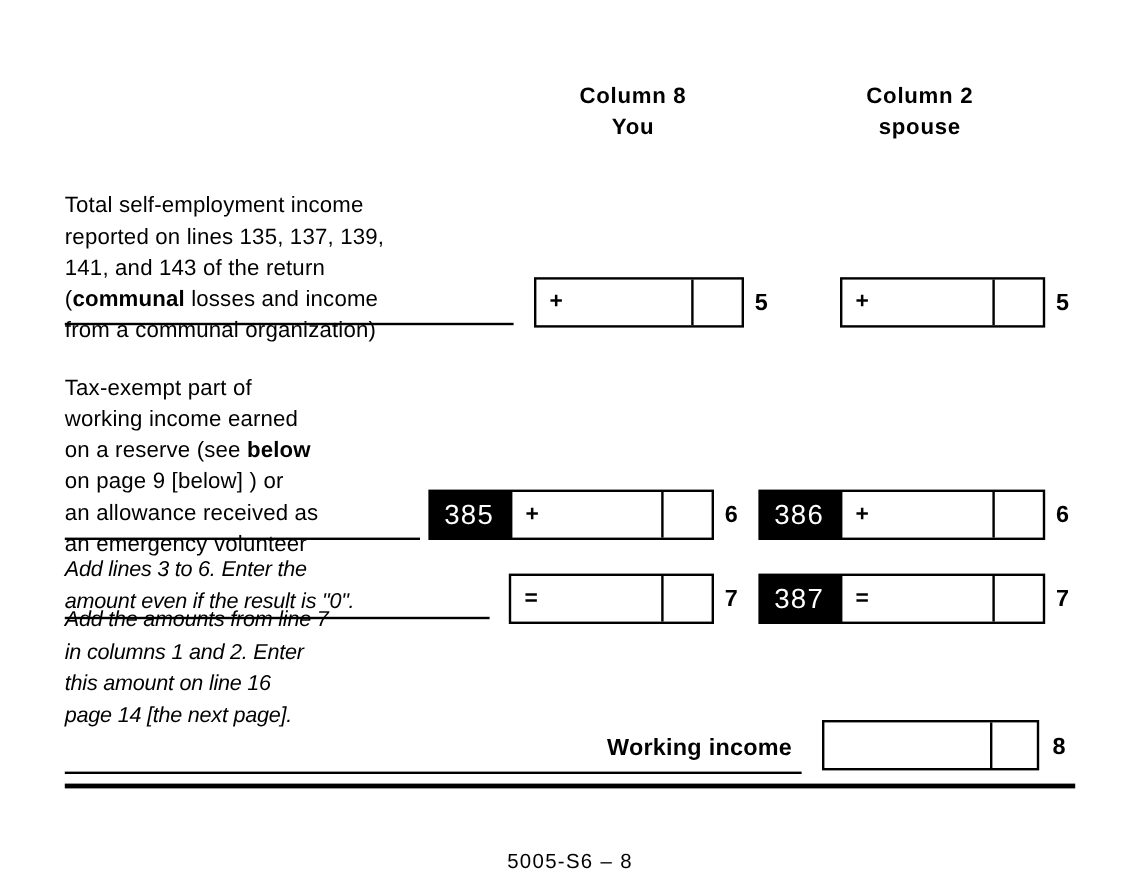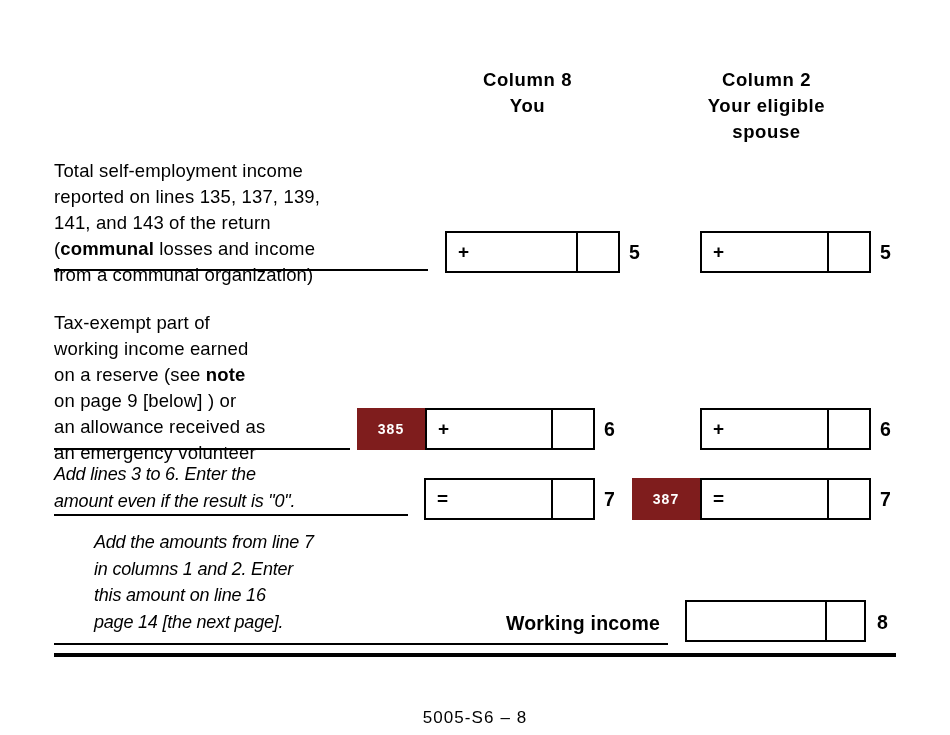--- a/index.html
+++ b/index.html
@@ -120,7 +120,6 @@
 
   <div class="abs col-head" style="left:684px; top:67px; width:165px;">
     <div>Column 2</div>
-    <div>Your eligible</div>
     <div>spouse</div>
   </div>
 

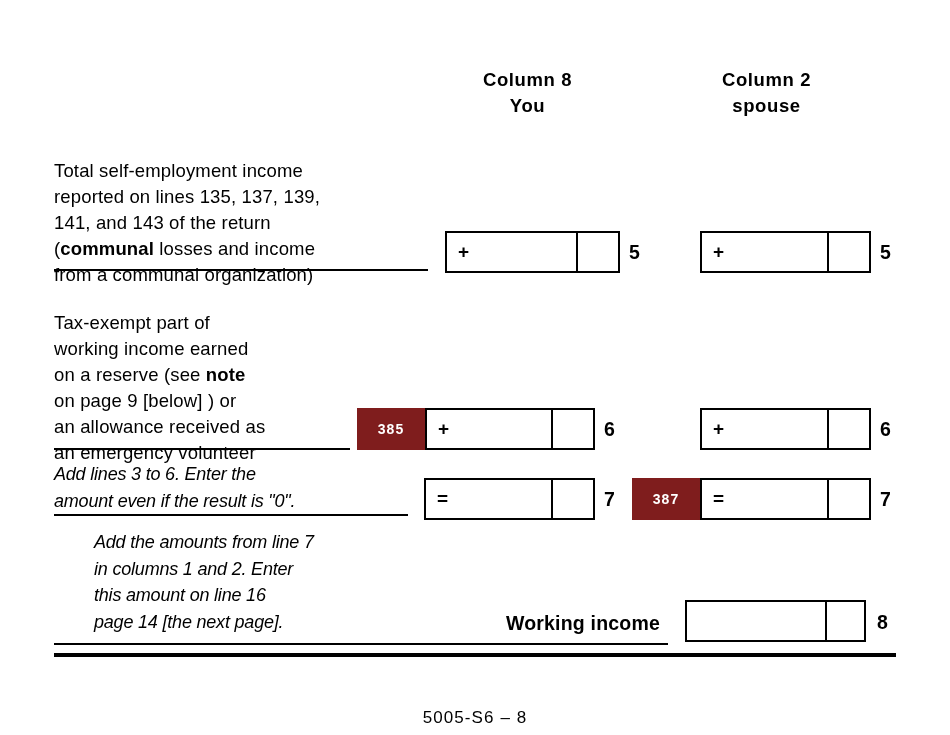--- a/index.html
+++ b/index.html
@@ -148,7 +148,7 @@
   <div class="abs desc" style="left:54px; top:284px; width:330px;">
     <span>Tax-exempt part of
 working income earned
-on a reserve (see </span><b>note</b><span>
+on a reserve (see </span><b>below</b><span>
 on page 9 [below] ) or
 an allowance received as
 an emergency volunteer</span>

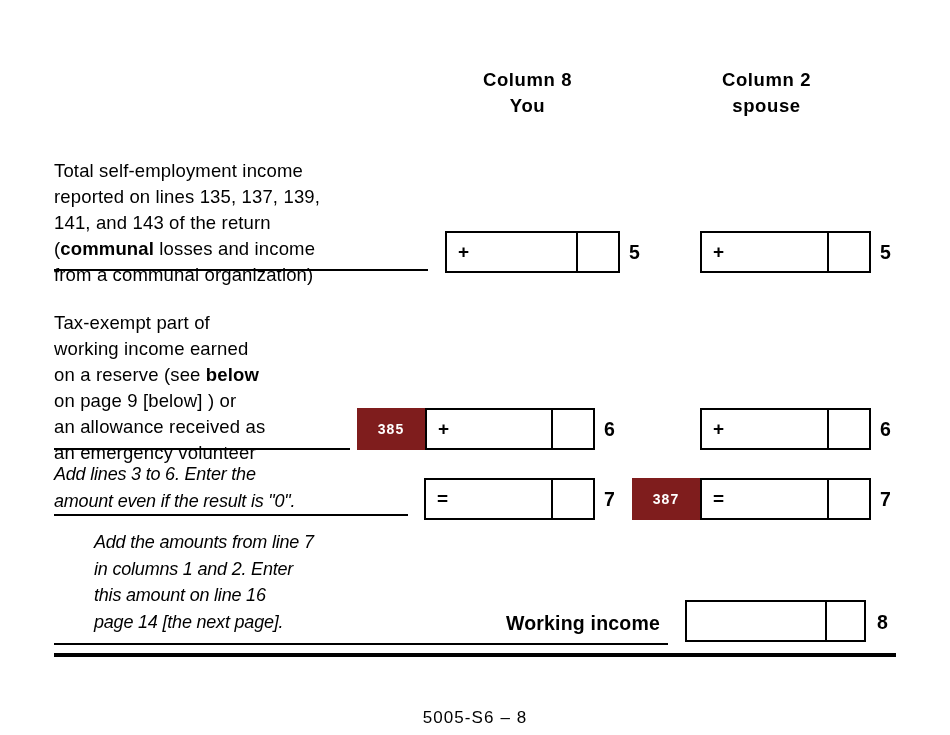--- a/index.html
+++ b/index.html
@@ -74,10 +74,10 @@
   
   .code-chip {
     box-sizing: border-box;
-    background: #7f1d1d;
+    background: #000000;
     color: #ffffff;
-    font-size: 14px;
-    font-weight: bold;
+    font-size: 23px;
+    font-weight: normal;
     letter-spacing: 1.1px;
     display: flex;
     align-items: center;

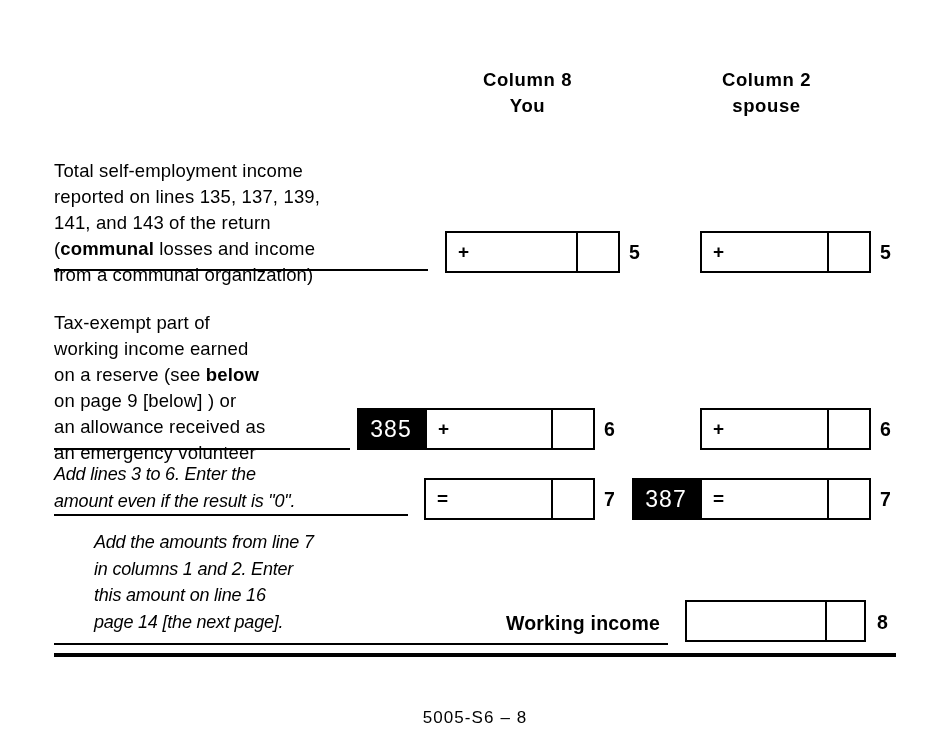--- a/index.html
+++ b/index.html
@@ -163,6 +163,7 @@
   </div>
   <div class="abs line-no" style="left:604px; top:420px;">6</div>
 
+  <div class="abs code-chip" style="left:632px; top:408px; width:68px; height:42px;">386</div>
   <div class="abs amount-box" style="left:700px; top:408px; width:171px; height:42px;">
     <div class="dollars">+</div>
     <div class="cents" style="width:42px;"></div>

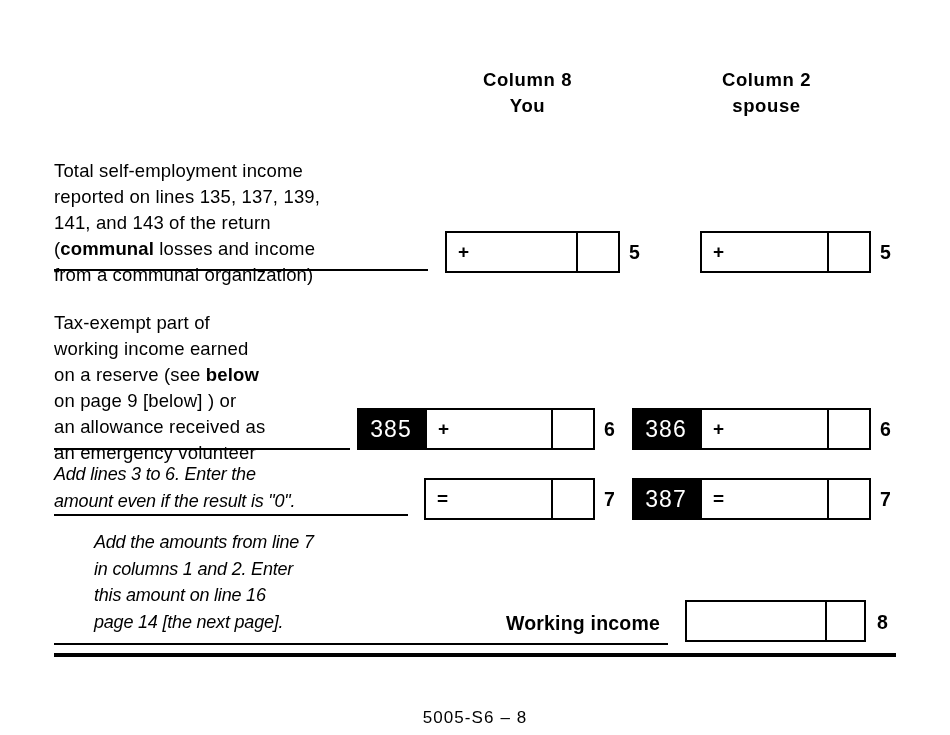--- a/index.html
+++ b/index.html
@@ -188,7 +188,7 @@
   </div>
   <div class="abs line-no" style="left:880px; top:490px;">7</div>
 
-  <div class="abs desc narrow" style="left:54px; top:529px; width:370px;margin-left:40px;">Add the amounts from line 7
+  <div class="abs desc narrow" style="left:54px; top:503px; width:370px;">Add the amounts from line 7
 in columns 1 and 2. Enter
 this amount on line 16
 page 14 [the next page].</div>

